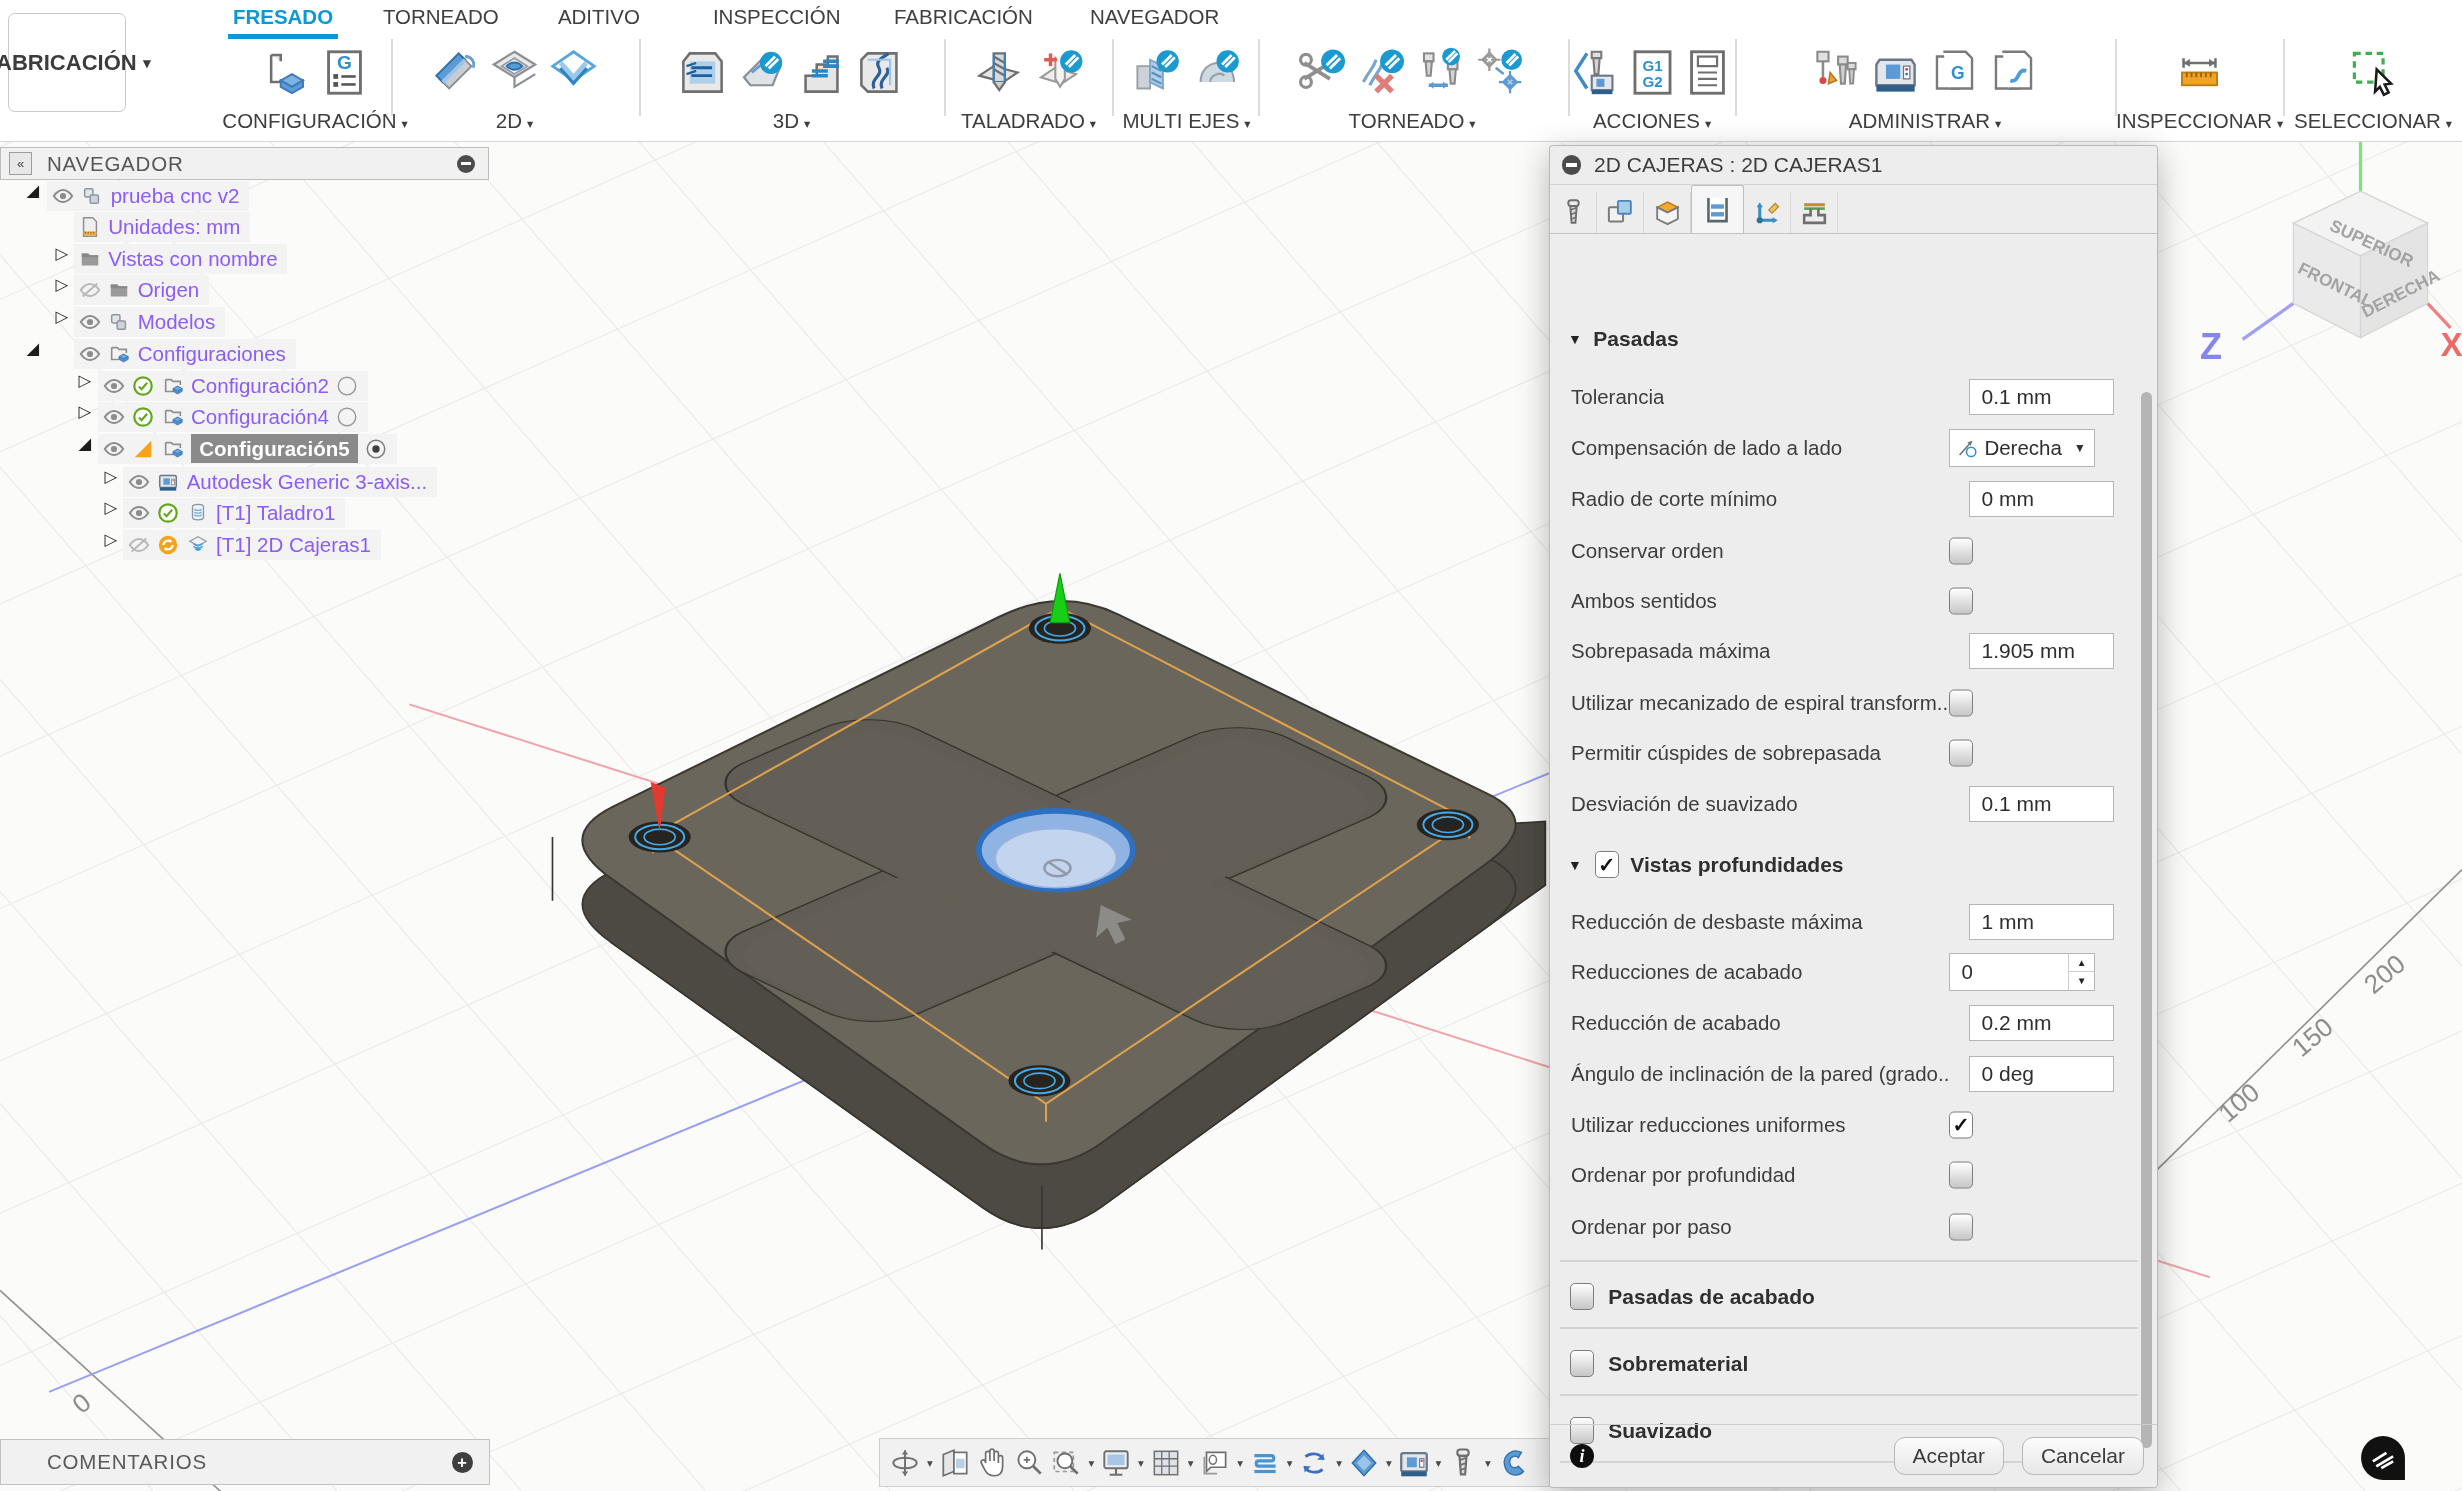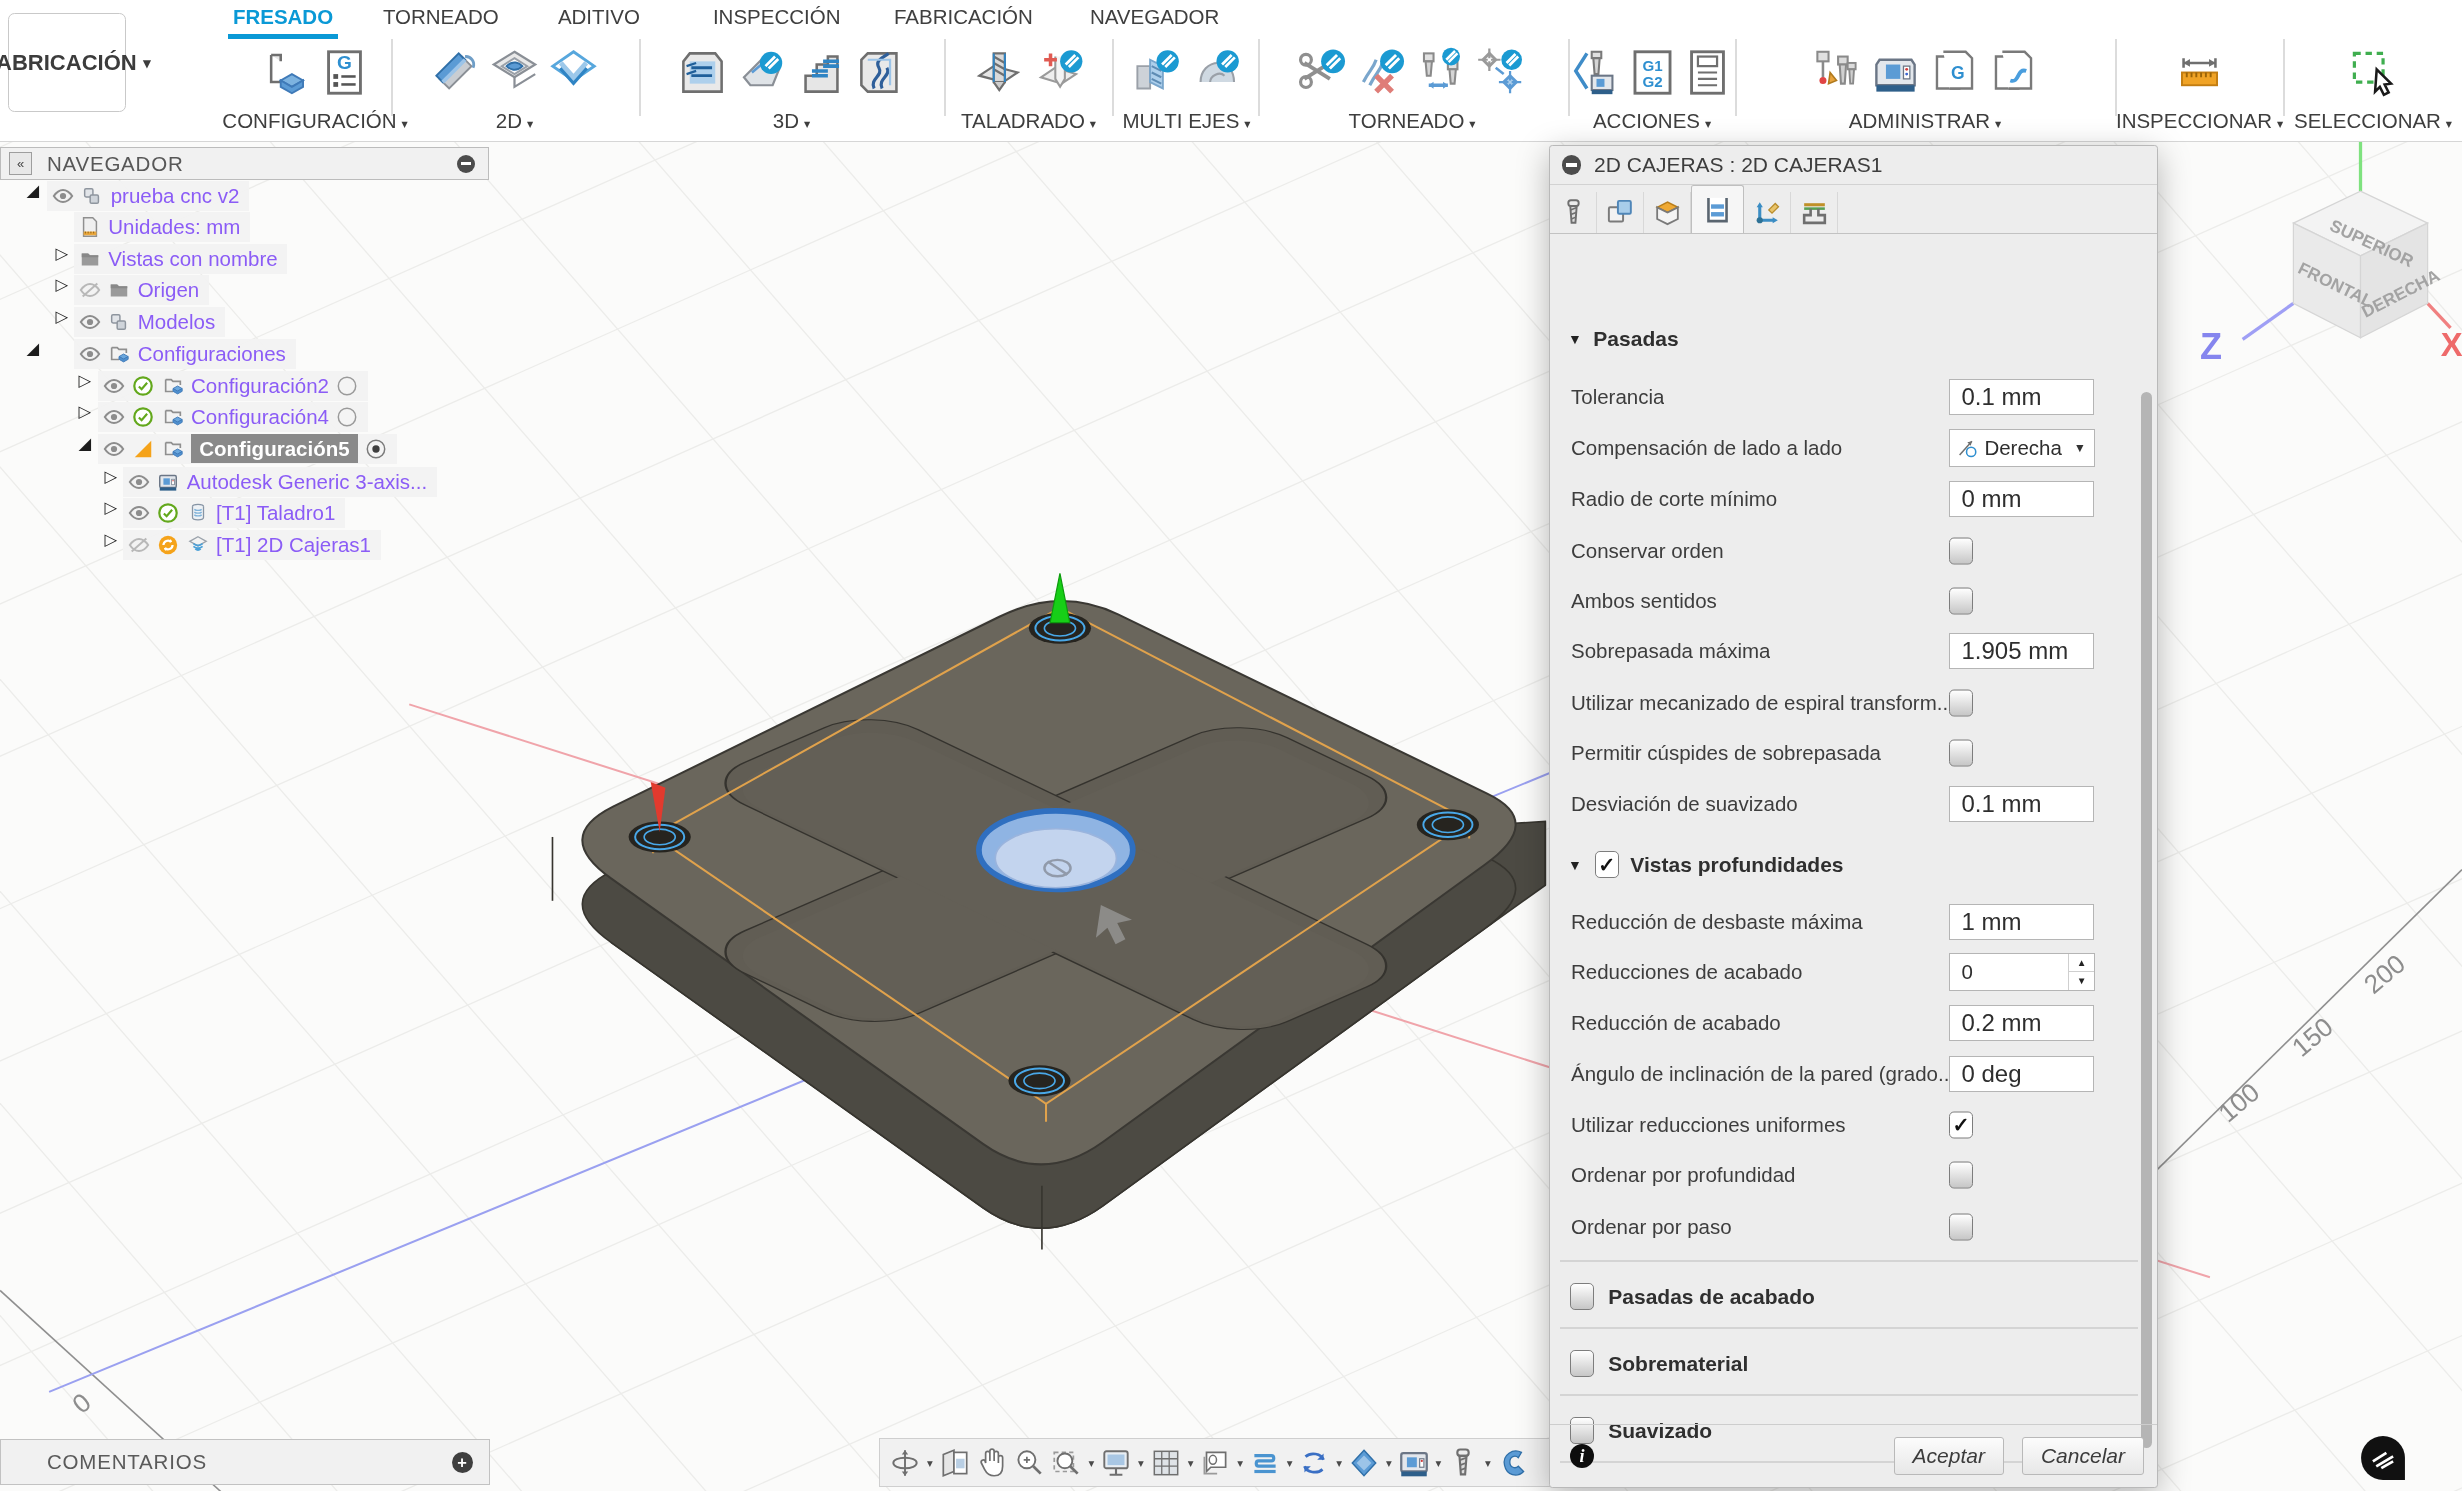--- a/index.html
+++ b/index.html
@@ -47,8 +47,8 @@
   .drow{position:absolute;left:0;width:100%;height:41px;}
   .drow .dl{position:absolute;left:21px;top:50%;transform:translateY(-50%);font-size:20.5px;color:#3d3d3d;white-space:nowrap;max-width:377px;overflow:hidden;}
   .dctl{position:absolute;left:399px;top:50%;transform:translateY(-50%);}
-  .dinput{width:131px;height:34px;background:#fff;border:1.6px solid #b5b5b5;font-size:24px;color:#2e2e2e;padding:0 0 0 11.5px;
-    font-family:"Liberation Sans",sans-serif;}
+  .dinput{width:131px;height:34px;background:#fff;border:1.6px solid #b5b5b5;font-size:21px;color:#2e2e2e;padding:0 0 0 11.5px;
+    font-family:"Liberation Sans",sans-serif;margin-left:20px;}
   .dcheck{width:22px;height:25px;border:1.6px solid #7d7d7d;border-radius:4.9px;background:linear-gradient(#ffffff,#c6c6c6);}
   .dcheck.checked{background:#fff;display:flex;align-items:center;justify-content:center;font-size:20.5px;color:#111;font-weight:bold;}
   .dselect{width:144px;height:36px;background:#fff;border:1.6px solid #b5b5b5;display:flex;align-items:center;font-size:20.5px;color:#2e2e2e;}

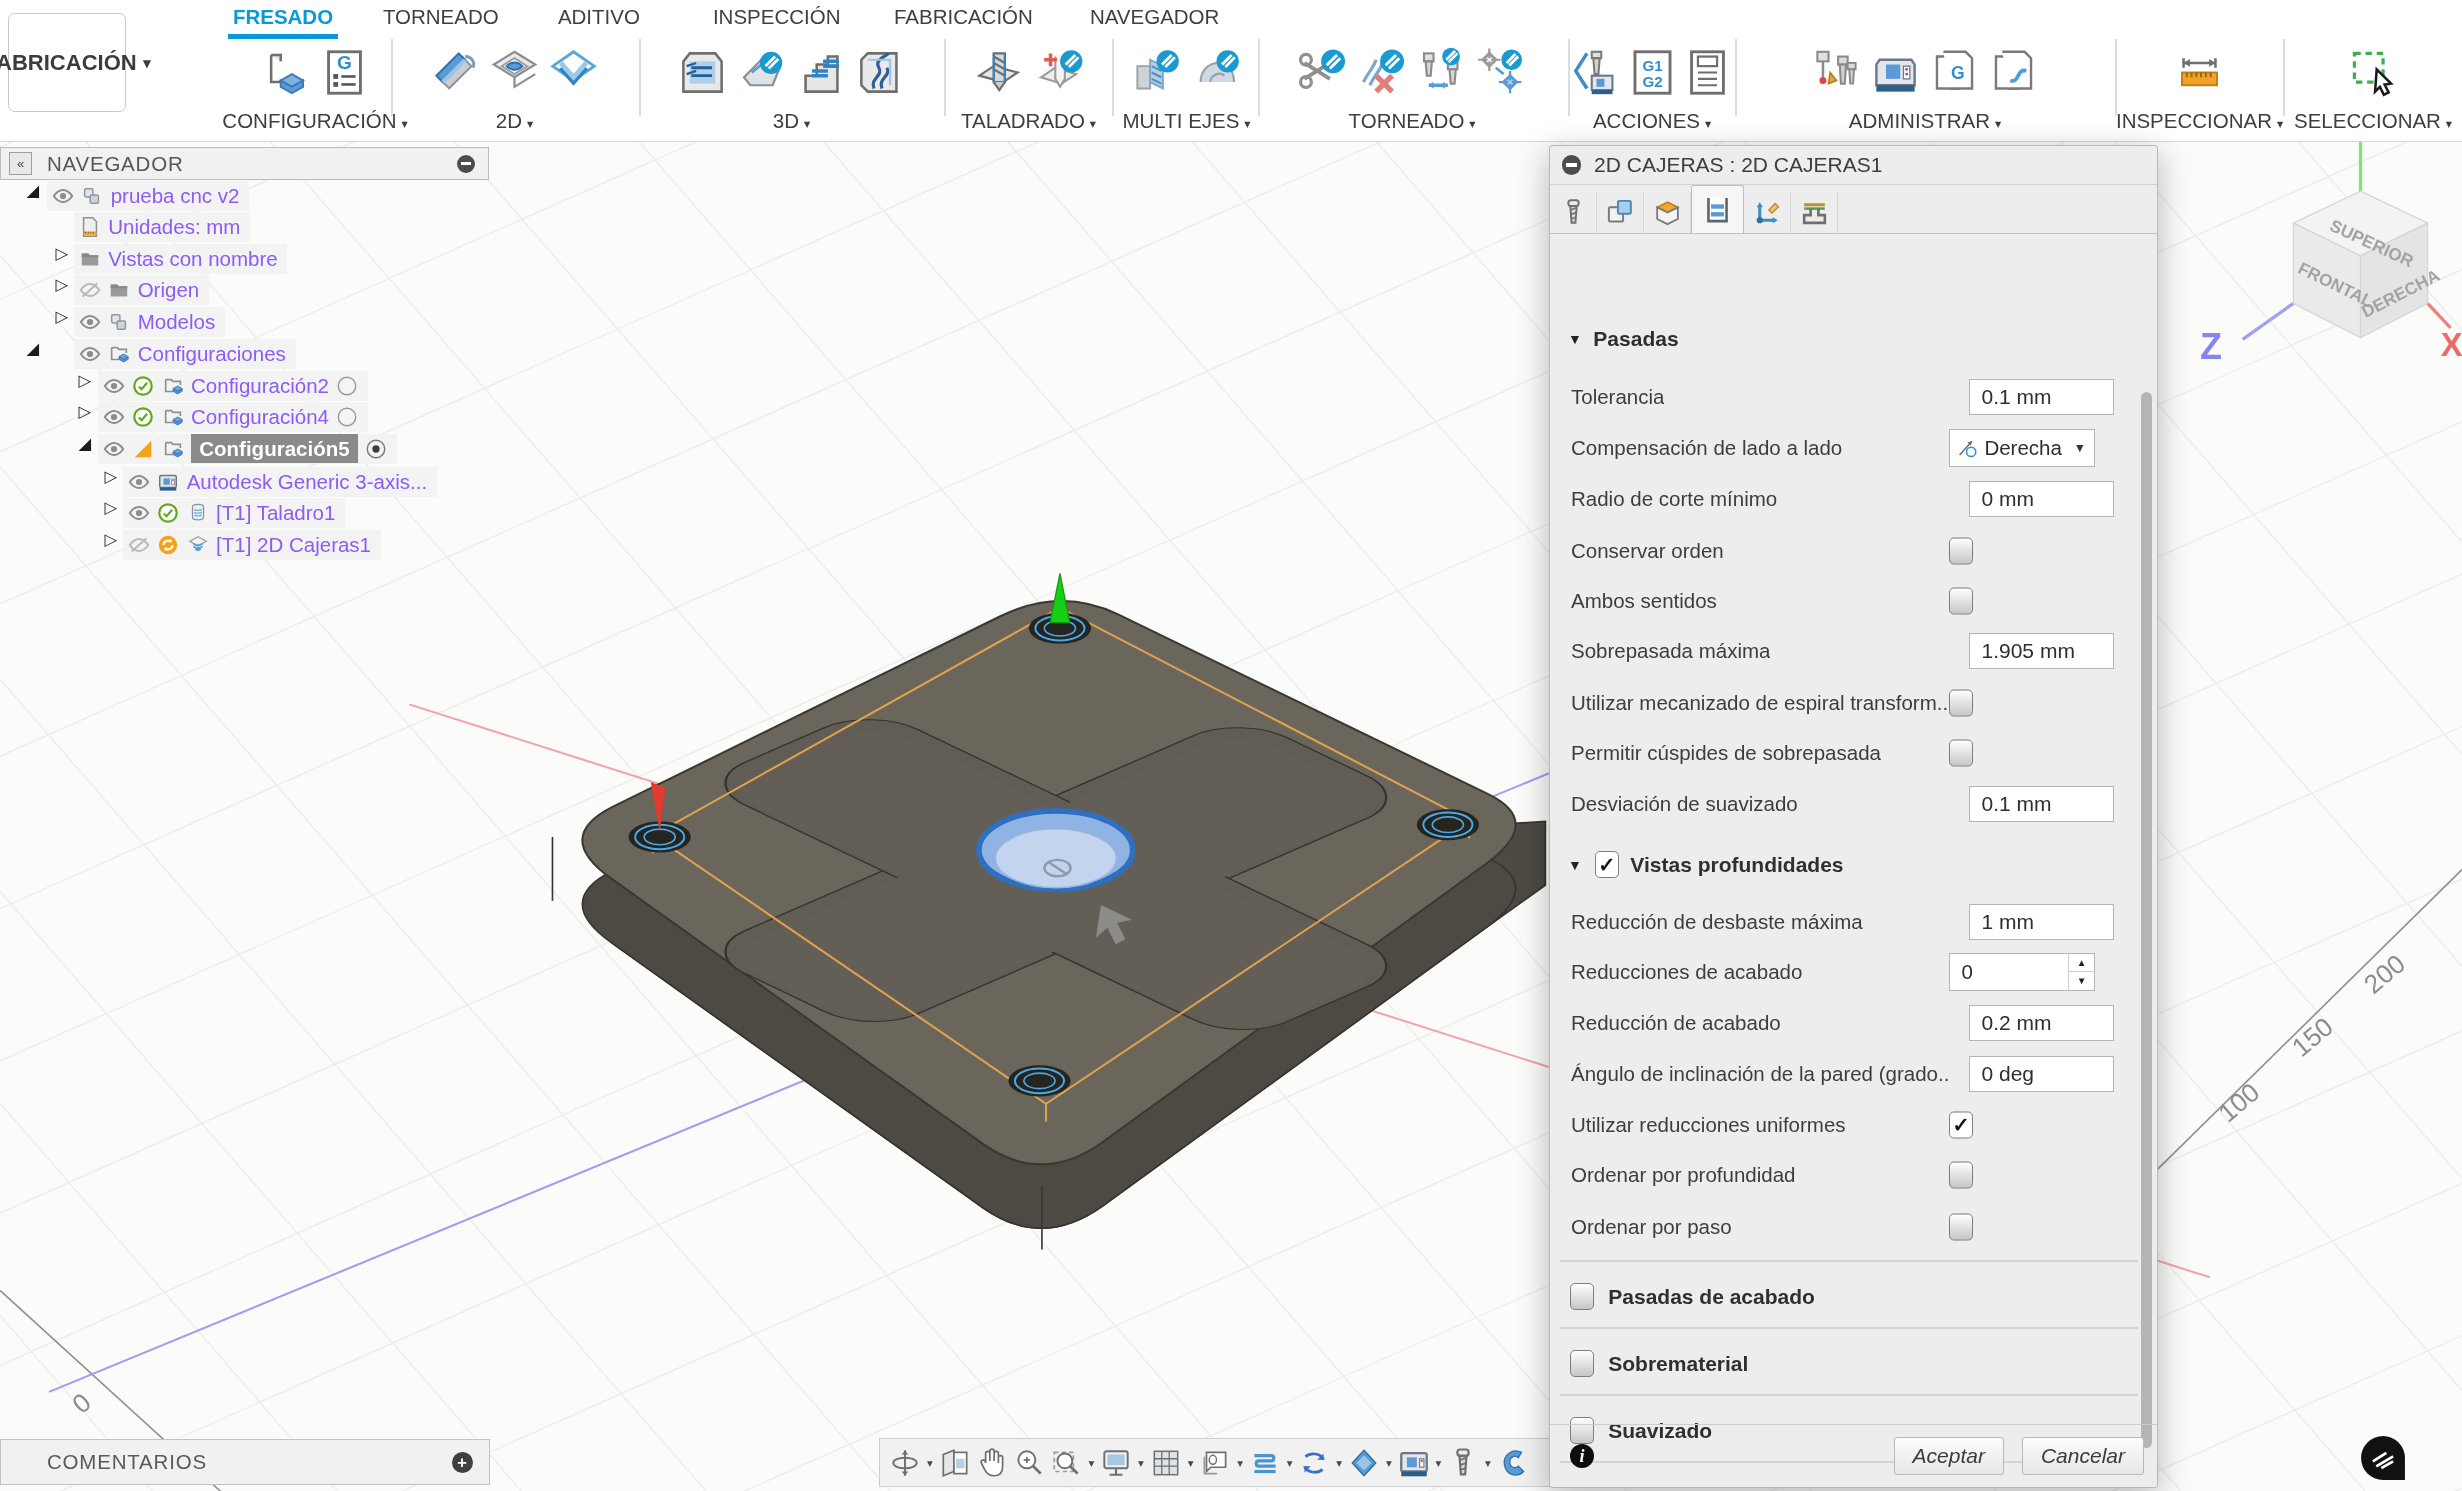--- a/index.html
+++ b/index.html
@@ -71,8 +71,8 @@
   #dlg-footer{position:absolute;left:0;bottom:0;width:100%;height:62px;border-top:1.6px solid #cdcdcd;display:flex;align-items:center;}
   #dlg-footer .info{width:24.6px;height:24.6px;border-radius:50%;background:#0d0d0d;color:#fff;display:flex;align-items:center;justify-content:center;
     font-size:18px;font-family:"Liberation Serif",serif;font-style:italic;font-weight:bold;margin-left:19.6px;}
-  .dbtn{height:36px;border:1.6px solid #b9b9b9;border-radius:3px;background:linear-gradient(#fcfcfc,#e7e7e7);
-    font-size:21px;color:#3c3c3c;padding:0 18px;display:flex;align-items:center;font-style:italic;}
+  .dbtn{height:36px;border:1.6px solid #b9b9b9;border-radius:11px;background:linear-gradient(#fcfcfc,#e7e7e7);
+    font-size:21px;color:#3c3c3c;padding:0 18px;display:flex;align-items:center;}
   #btn-ok{margin-left:auto;}
   #btn-cancel{margin-left:18px;margin-right:13px;}
   

